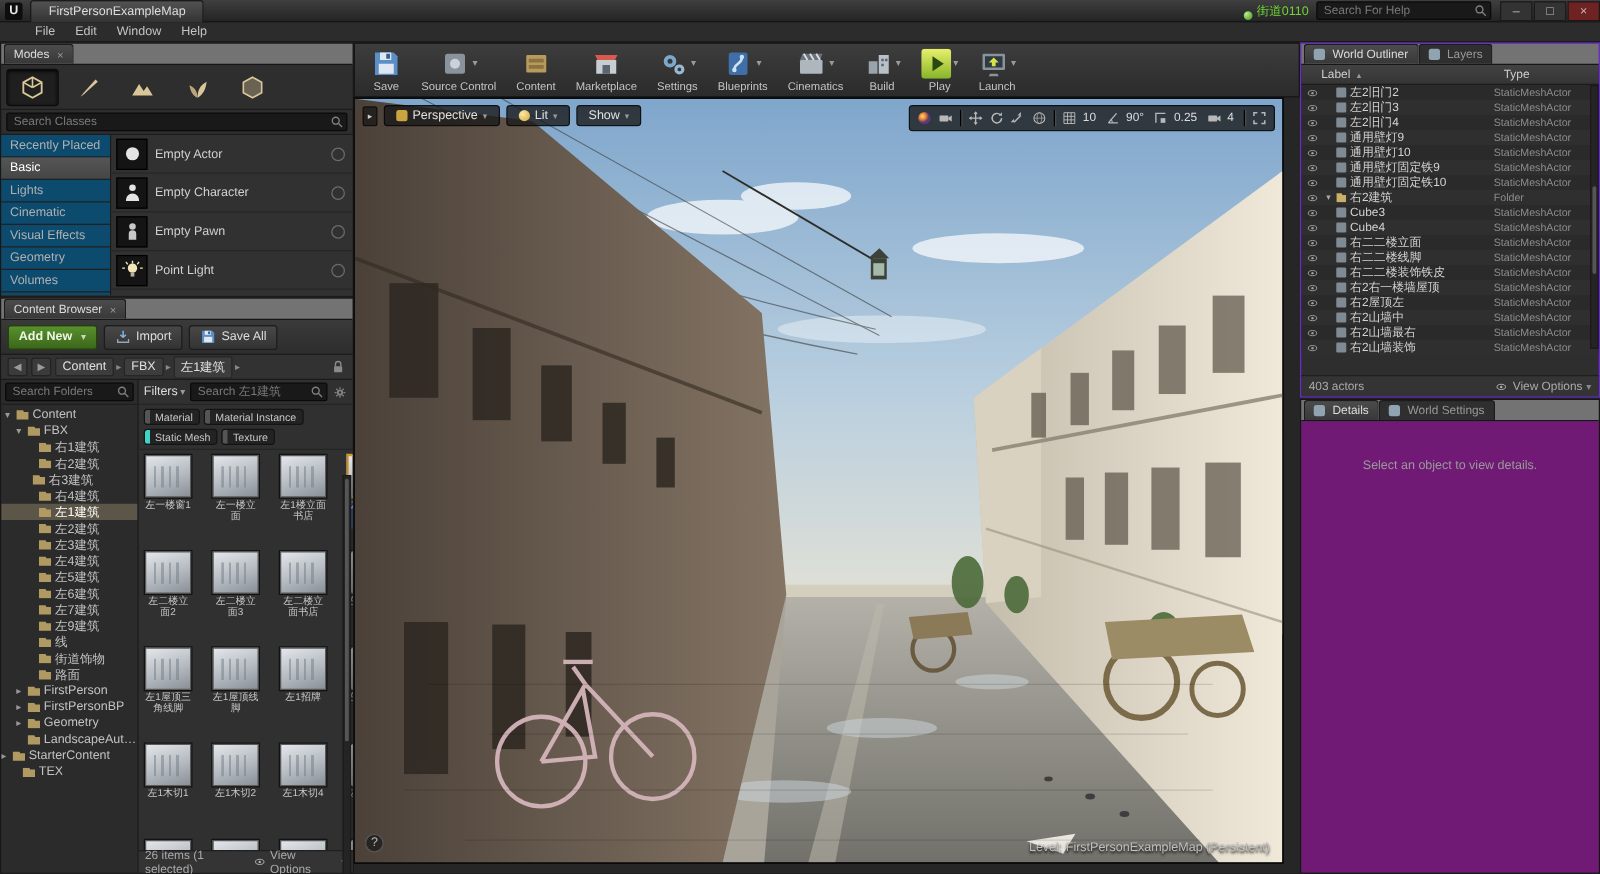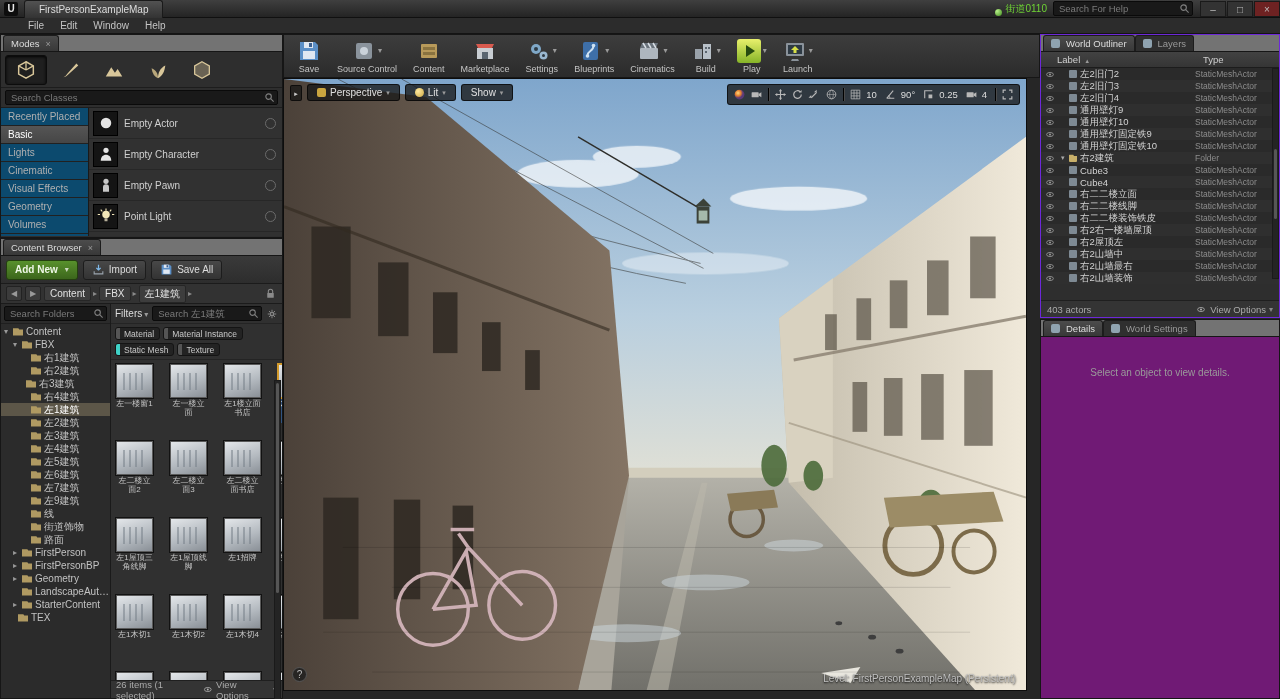--- a/index.html
+++ b/index.html
@@ -648,7 +648,7 @@
               <span class="t-label">LandscapeAutoM</span>
             </div>
 
-            <div class="tree-row" style="padding-left: 12px;">
+            <div class="tree-row" style="">
               <span class="t-arrow col"></span>
               <span class="t-folder"></span>
               <span class="t-label">StarterContent</span>

